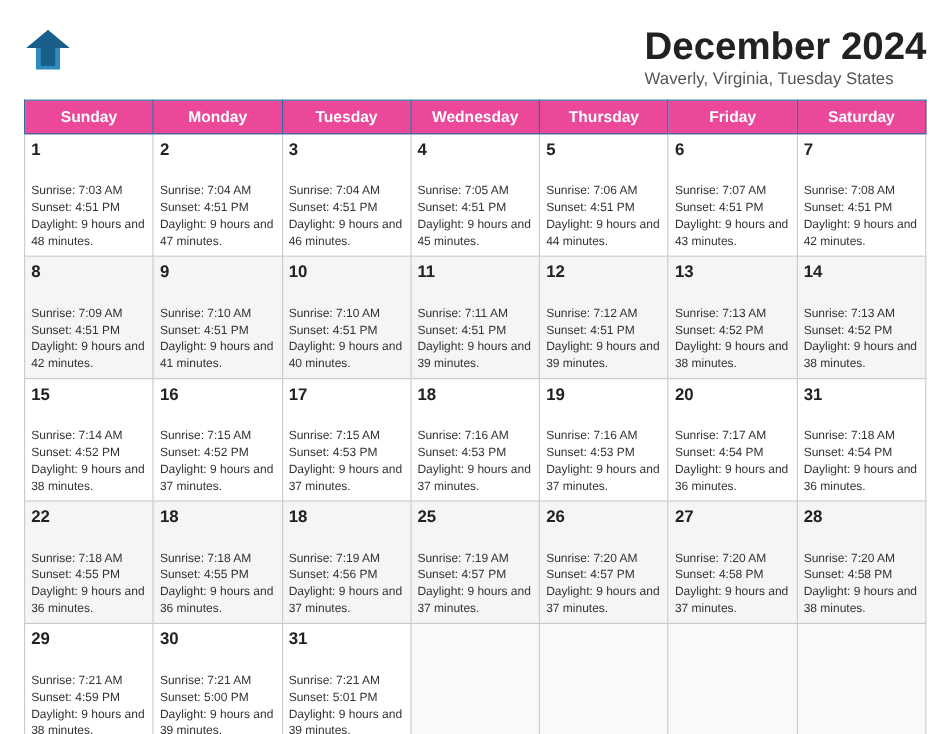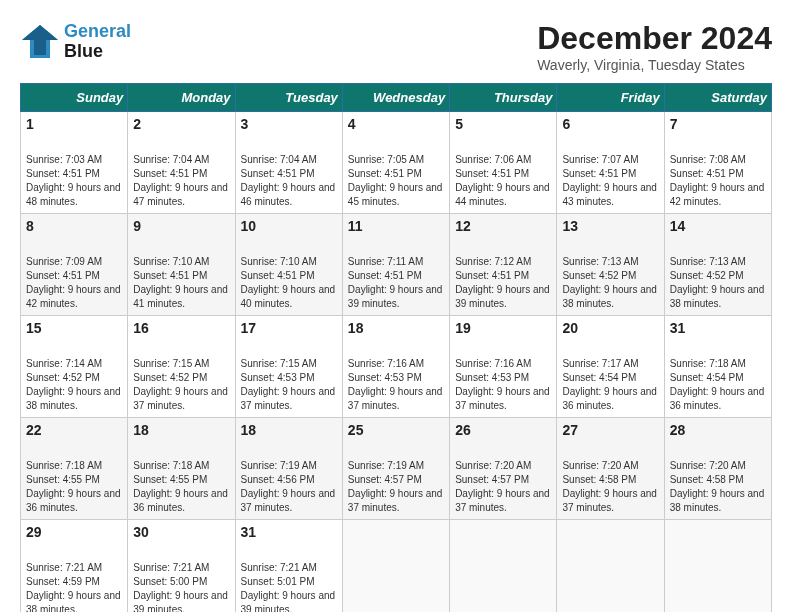--- a/index.html
+++ b/index.html
@@ -98,11 +98,6 @@
         <polygon points="20,5 38,20 30,20 30,38 10,38 10,20 2,20" fill="#2e8bc0"></polygon>
         <polygon points="20,5 38,20 26,20 26,35 14,35 14,20 2,20" fill="#1a5f8a"></polygon>
       </svg>
-    </div>
-    <div style="margin-left:4px;">
-      <div class="logo-text">
-        <span>General</span><br><span style="color:#1a1a1a;">Blue</span>
-      </div>
     </div>
   </div>
   <div class="title-area">

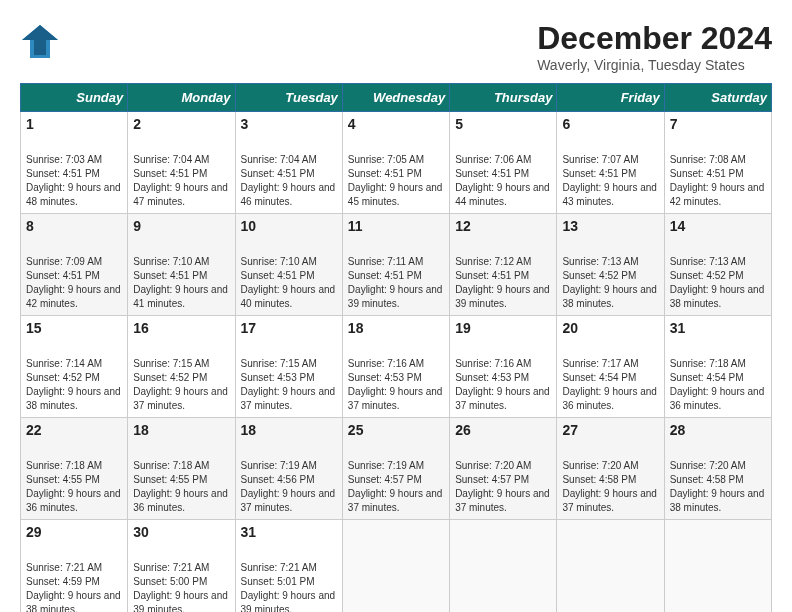--- a/index.html
+++ b/index.html
@@ -47,14 +47,13 @@
       font-size: 11px;
     }
     .calendar th {
-      background: #0f766e;
+      background: #ec4899;
       color: #fff;
       padding: 6px 4px;
-      text-align: right;
+      text-align: center;
       font-size: 13px;
       font-weight: bold;
       border: 1px solid #2e6da4;
-      font-style: italic;
     }
     .calendar td {
       border: 1px solid #ccc;

